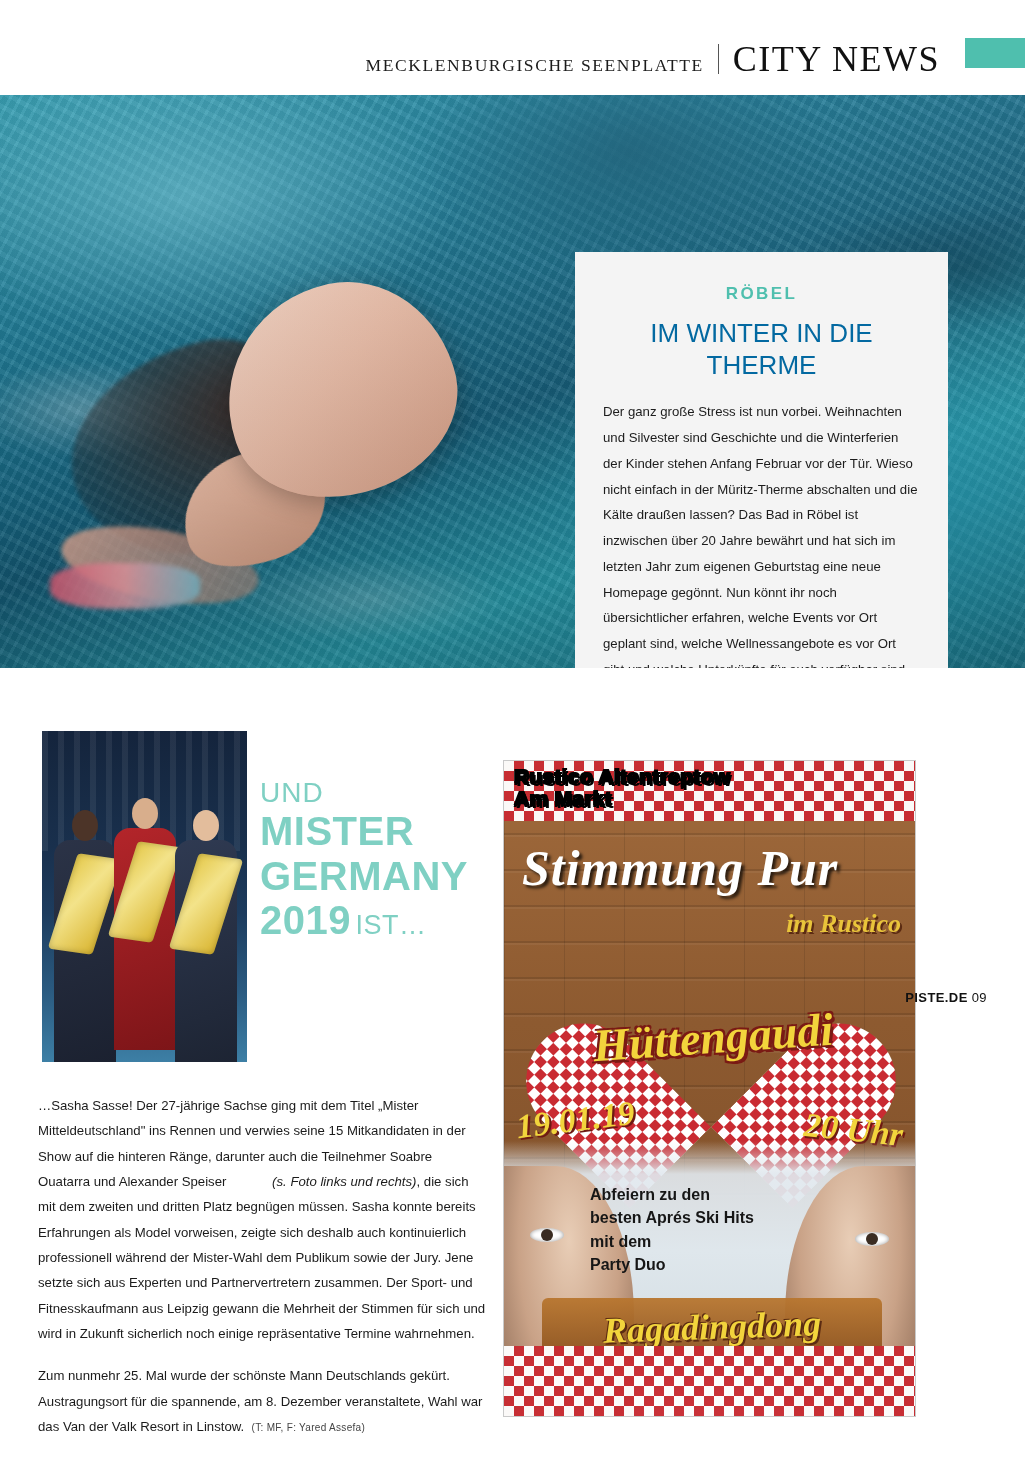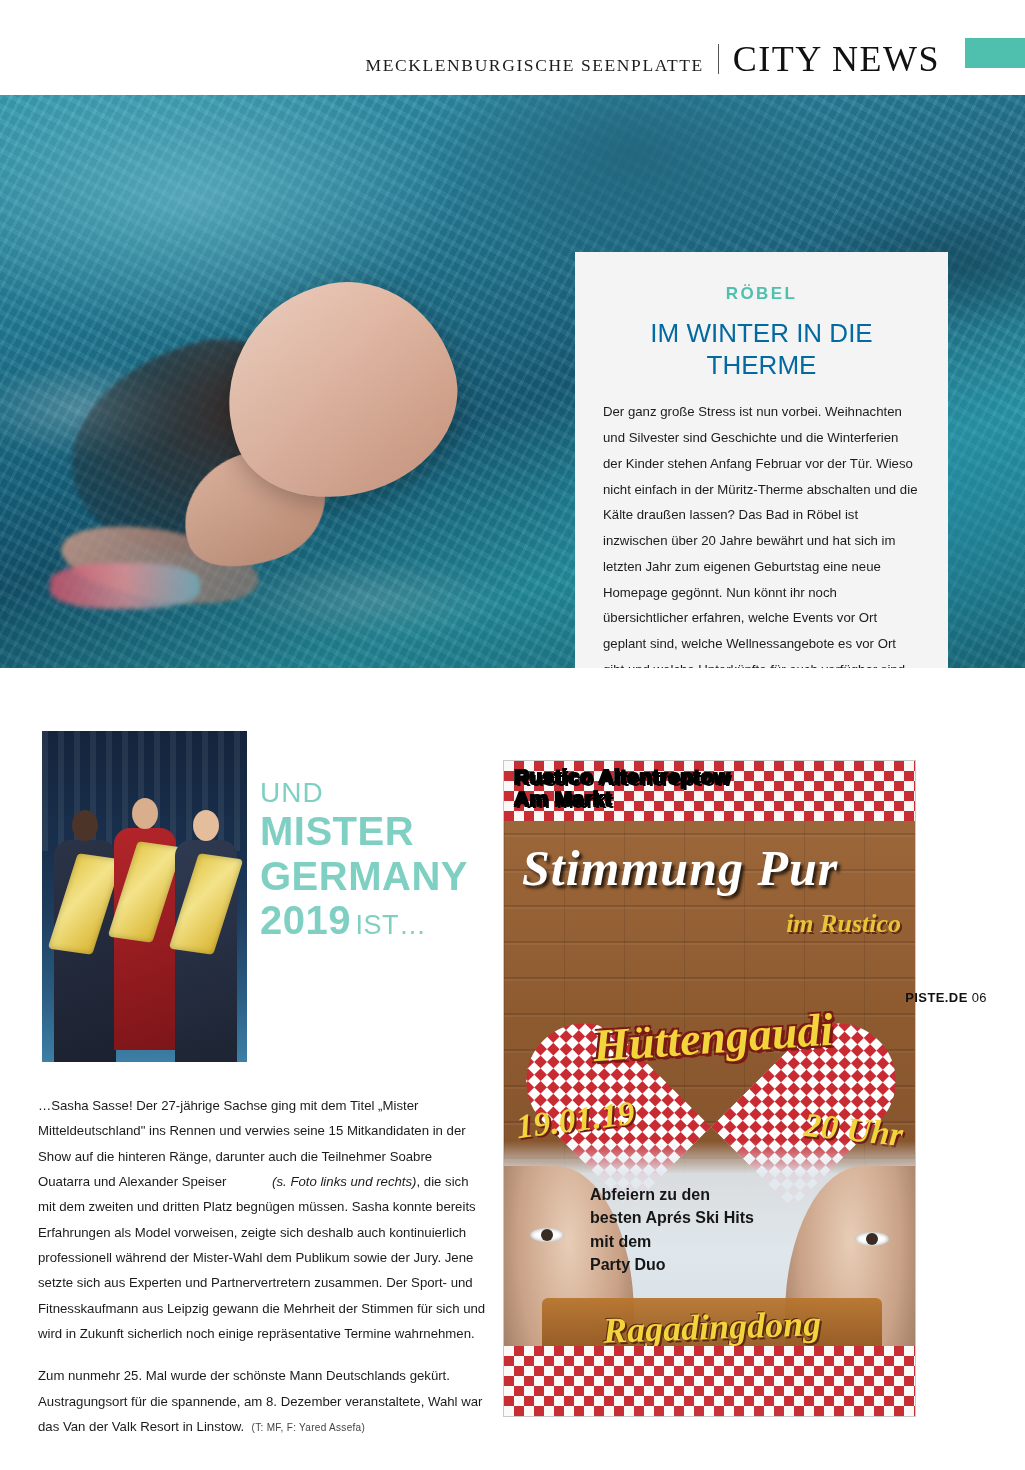--- a/index.html
+++ b/index.html
@@ -628,7 +628,7 @@
 
   <div class="footer">
     <b>PISTE.DE</b>
-    <span>06</span>
+    <span>09</span>
   </div>
 
 </div>

